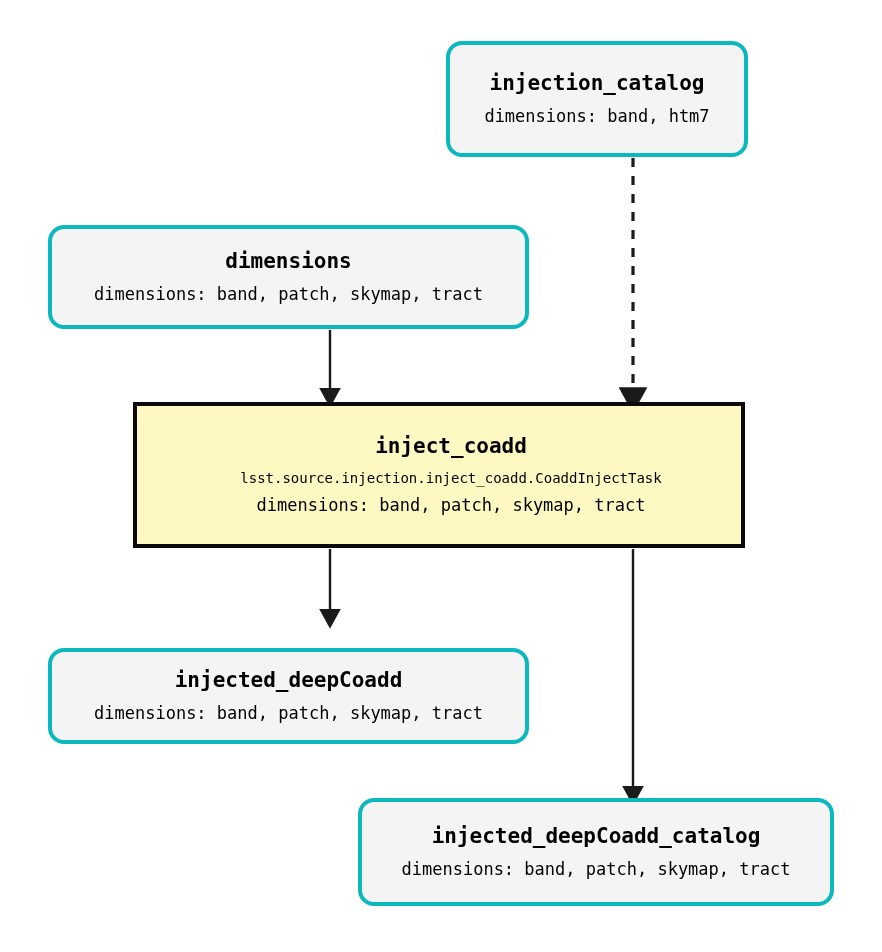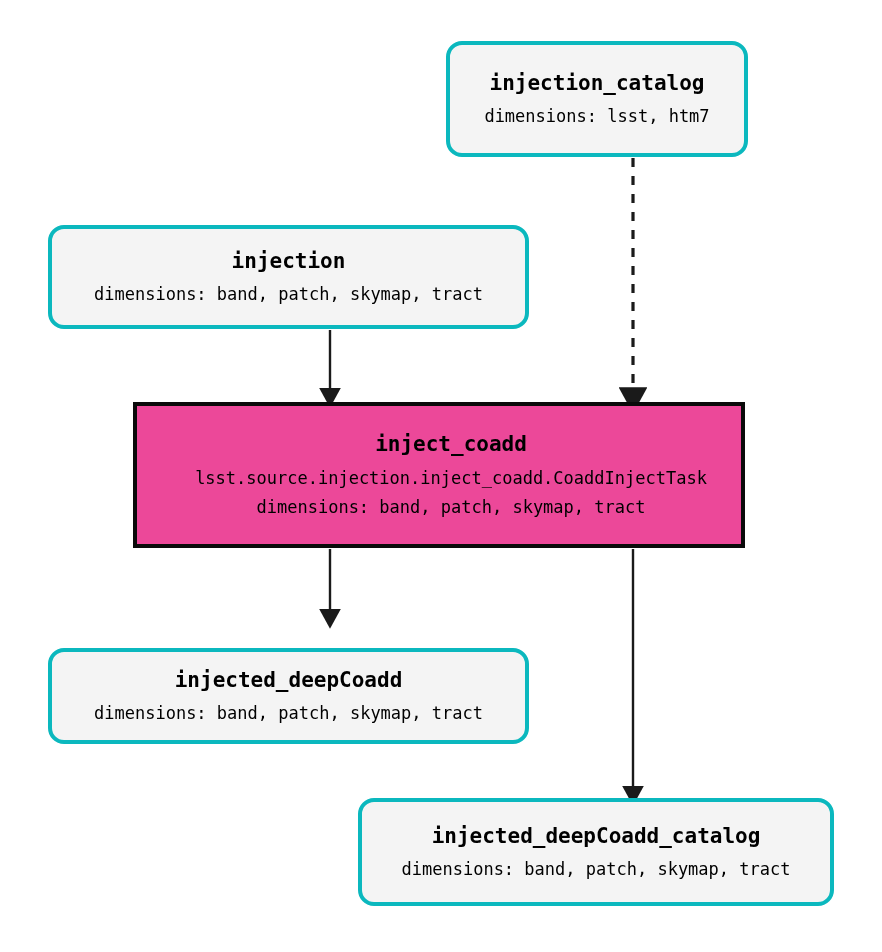--- a/index.html
+++ b/index.html
@@ -116,7 +116,7 @@
     <div class="node-title">injection_catalog</div>
     <div class="node-dims">
       <span class="dims-label">dimensions:</span>
-      <span class="dims-values">lsst, htm7</span>
+      <span class="dims-values">band, htm7</span>
     </div>
   </div>
 

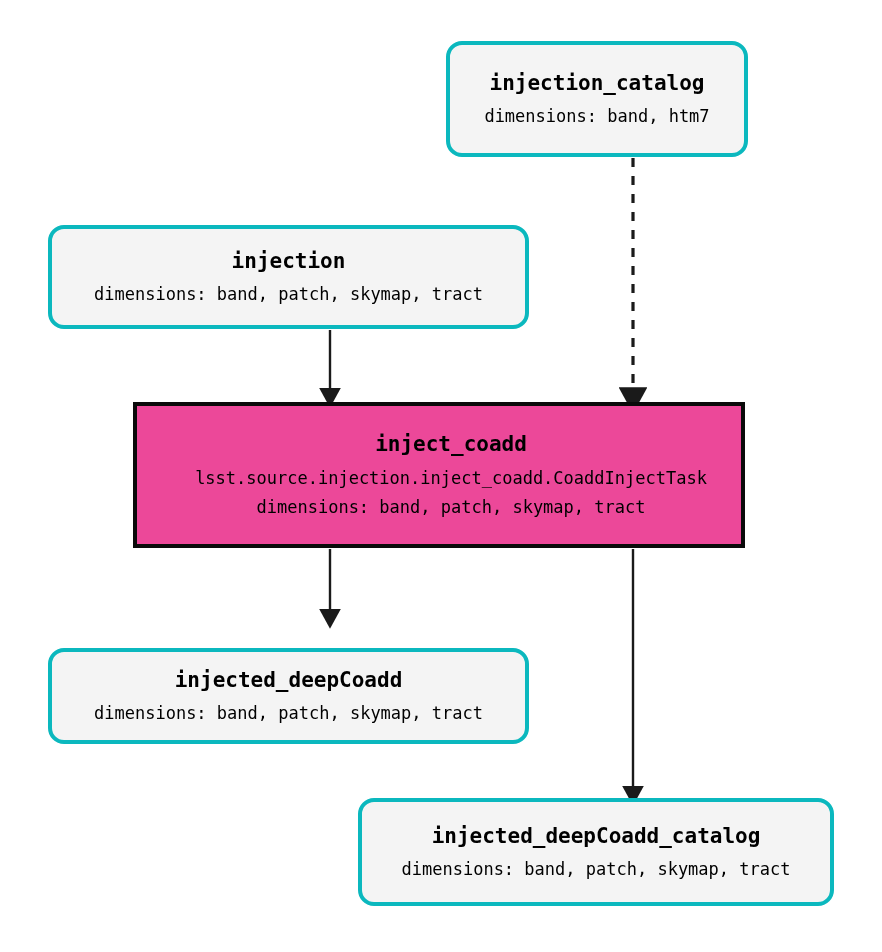--- a/index.html
+++ b/index.html
@@ -121,7 +121,7 @@
   </div>
 
   <div class="node dataset" style="left:48px; top:225px; width:481px; height:104px;">
-    <div class="node-title">injection</div>
+    <div class="node-title">dimensions</div>
     <div class="node-dims">
       <span class="dims-label">dimensions:</span>
       <span class="dims-values">band, patch, skymap, tract</span>

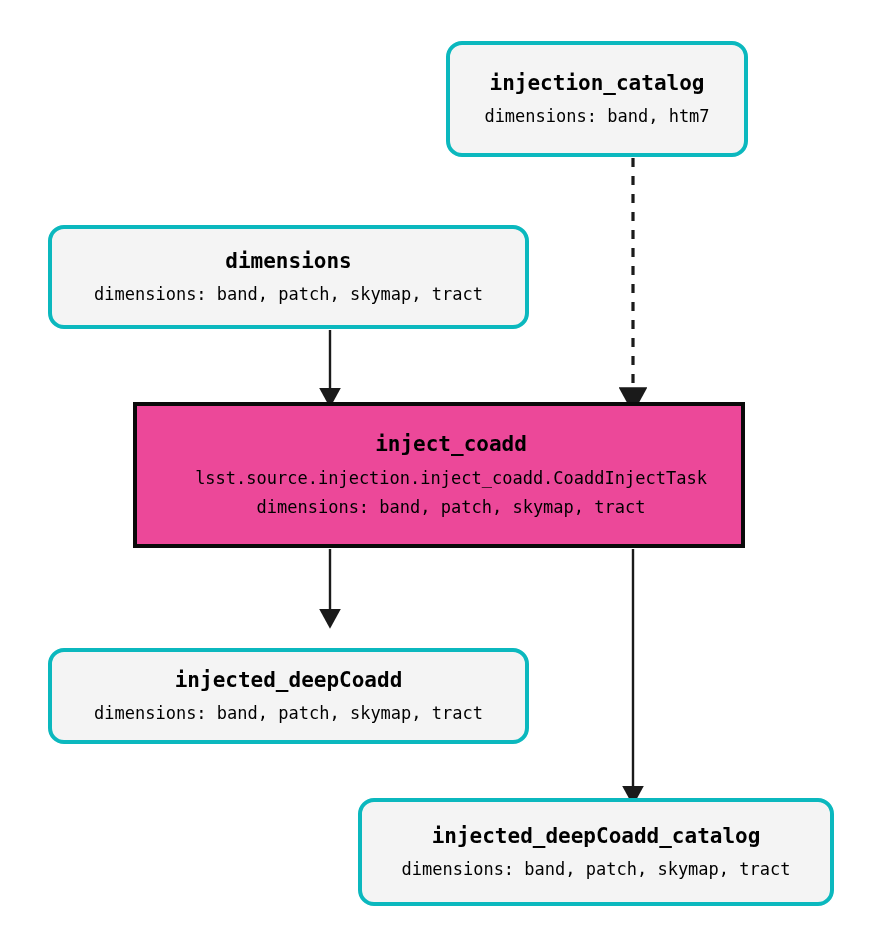--- a/index.html
+++ b/index.html
@@ -48,7 +48,7 @@
 
   
   .node.task {
-    background: #ec4899;
+    background: #fef9c3;
     border: 4px solid #0a0a0a;
     border-radius: 0;
     padding-left: 24px;

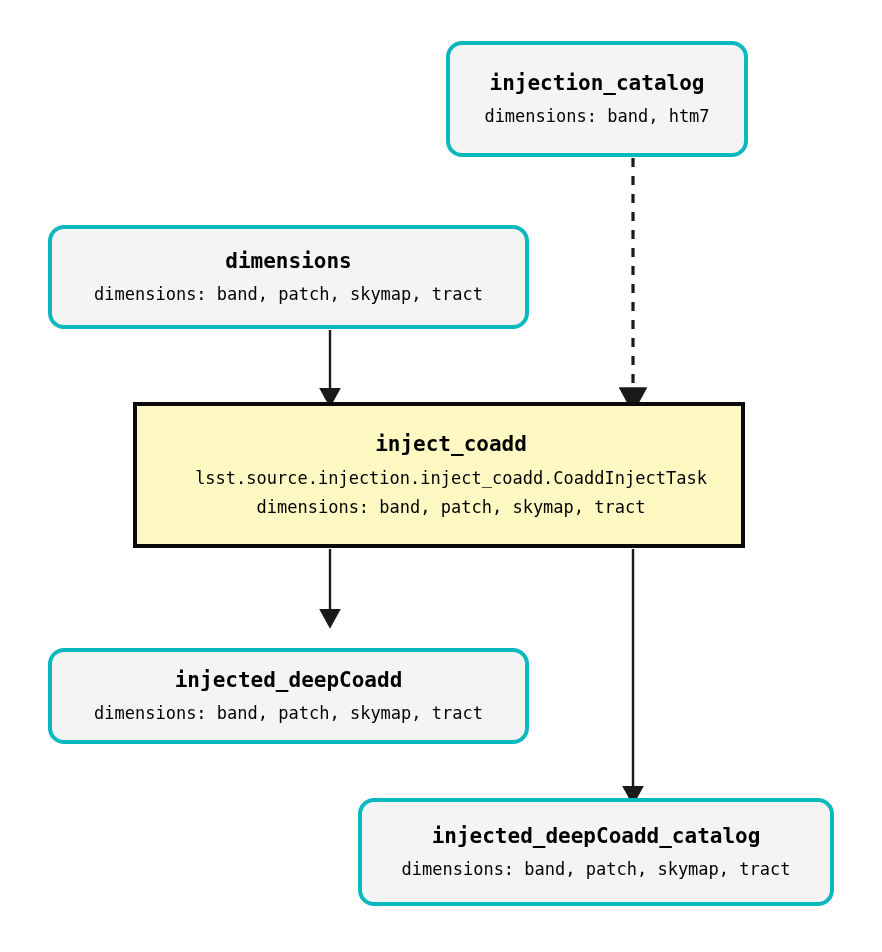--- a/index.html
+++ b/index.html
@@ -69,7 +69,7 @@
 
   .node-class {
     font-family: "DejaVu Sans Mono", monospace;
-    font-size: 17px;
+    font-size: 14px;
     color: #000000;
     margin-top: 12px;
     white-space: nowrap;

